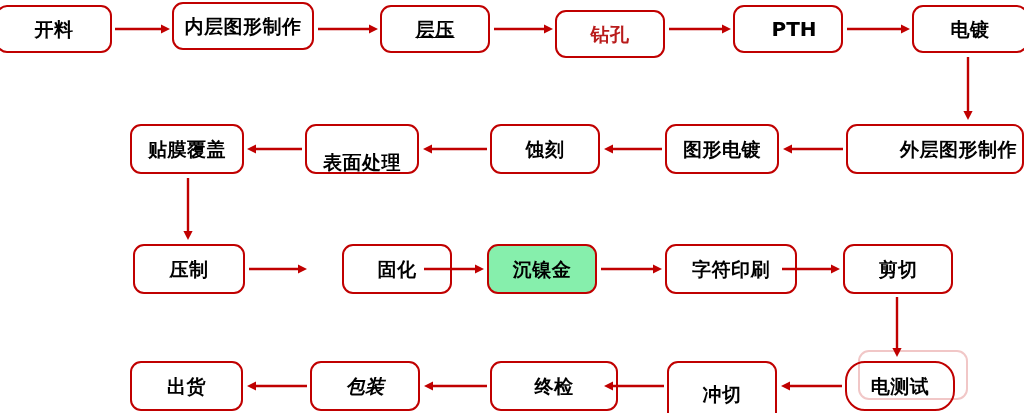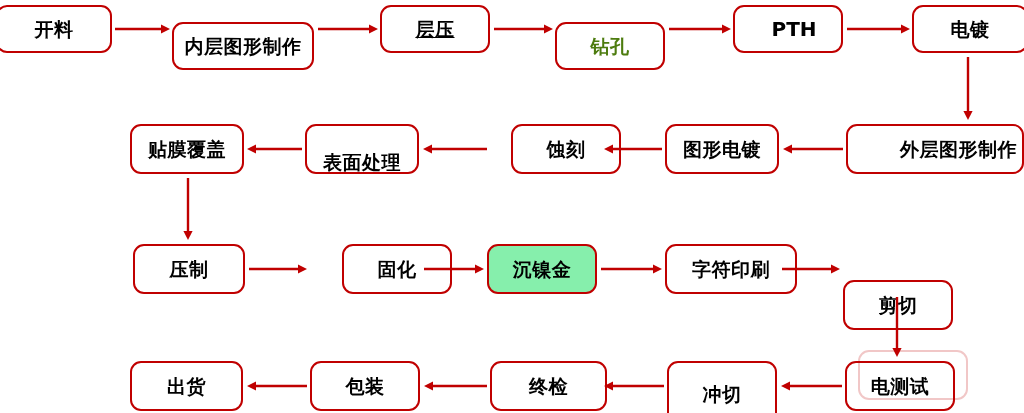--- a/index.html
+++ b/index.html
@@ -69,7 +69,7 @@
       <div class="node" style="left: -4px; top: 5px; width: 116px; height: 48px; --stroke: #c00000; background: rgb(255, 255, 255); color: rgb(0, 0, 0);">
         <span>开料</span>
       </div>
-      <div class="node" style="left: 172px; top: 22px; width: 142px; height: 48px; --stroke: #c00000; background: rgb(255, 255, 255); color: rgb(0, 0, 0);">
+      <div class="node" style="left: 172px; top: 2px; width: 142px; height: 48px; --stroke: #c00000; background: rgb(255, 255, 255); color: rgb(0, 0, 0);">
         <span>内层图形制作</span>
       </div>
       <div class="node" style="left: 380px; top: 5px; width: 110px; height: 48px; --stroke: #c00000; background: rgb(255, 255, 255); color: rgb(0, 0, 0); text-decoration: underline;">

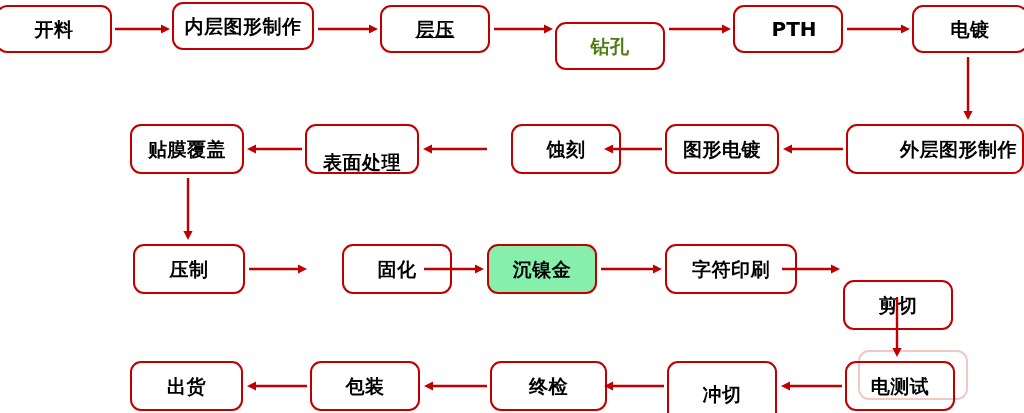--- a/index.html
+++ b/index.html
@@ -75,7 +75,7 @@
       <div class="node" style="left: 380px; top: 5px; width: 110px; height: 48px; --stroke: #c00000; background: rgb(255, 255, 255); color: rgb(0, 0, 0); text-decoration: underline;">
         <span>层压</span>
       </div>
-      <div class="node" style="left: 555px; top: 22px; width: 110px; height: 48px; --stroke: #c00000; background: rgb(255, 255, 255); color: #4d7c0f;">
+      <div class="node" style="left: 555px; top: 10px; width: 110px; height: 48px; --stroke: #c00000; background: rgb(255, 255, 255); color: #b91c1c;">
         <span>钻孔</span>
       </div>
       <div class="node latin" style="left: 733px; top: 5px; width: 110px; height: 48px; --stroke: #c00000; background: rgb(255, 255, 255); color: rgb(0, 0, 0);">

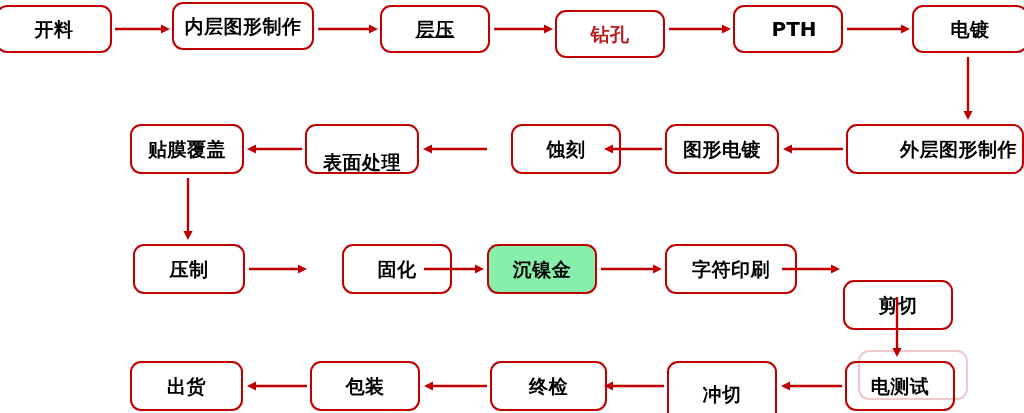--- a/index.html
+++ b/index.html
@@ -90,7 +90,7 @@
       <div class="node" style="left: 665px; top: 124px; width: 114px; height: 50px; --stroke: #c00000; background: rgb(255, 255, 255); color: rgb(0, 0, 0);">
         <span>图形电镀</span>
       </div>
-      <div class="node" style="left: 490px; top: 124px; width: 110px; height: 50px; --stroke: #c00000; background: rgb(255, 255, 255); color: rgb(0, 0, 0); margin-left: 21px;">
+      <div class="node" style="left: 490px; top: 124px; width: 110px; height: 50px; --stroke: #c00000; background: rgb(255, 255, 255); color: rgb(0, 0, 0);">
         <span>蚀刻</span>
       </div>
       <div class="node" style="left: 305px; top: 124px; width: 114px; height: 50px; --stroke: #c00000; background: rgb(255, 255, 255); color: rgb(0, 0, 0); align-items: flex-end;">

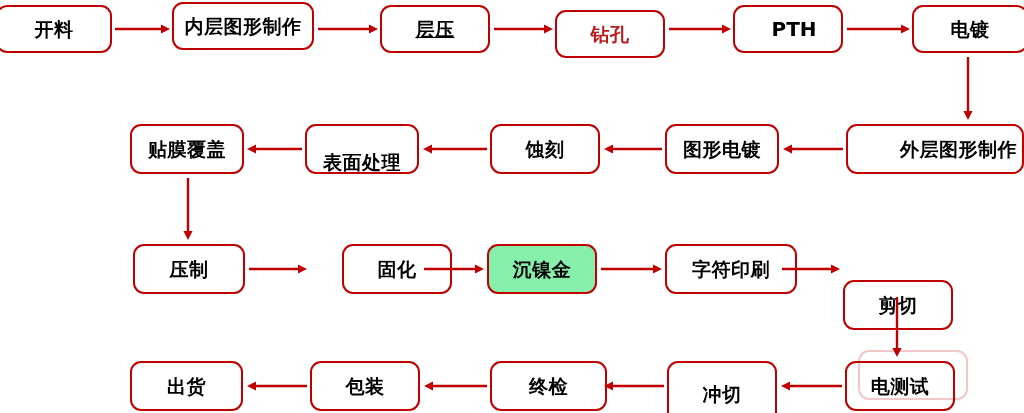--- a/index.html
+++ b/index.html
@@ -111,7 +111,7 @@
       <div class="node" style="left: 665px; top: 244px; width: 132px; height: 50px; --stroke: #c00000; background: rgb(255, 255, 255); color: rgb(0, 0, 0);">
         <span>字符印刷</span>
       </div>
-      <div class="node" style="left: 843px; top: 244px; width: 110px; height: 50px; --stroke: #c00000; background: rgb(255, 255, 255); color: rgb(0, 0, 0); margin-top: 36px;">
+      <div class="node" style="left: 843px; top: 244px; width: 110px; height: 50px; --stroke: #c00000; background: rgb(255, 255, 255); color: rgb(0, 0, 0);">
         <span>剪切</span>
       </div>
       <div class="node" style="left: 845px; top: 361px; width: 110px; height: 50px; --stroke: #c00000; background: rgb(255, 255, 255); color: rgb(0, 0, 0);">

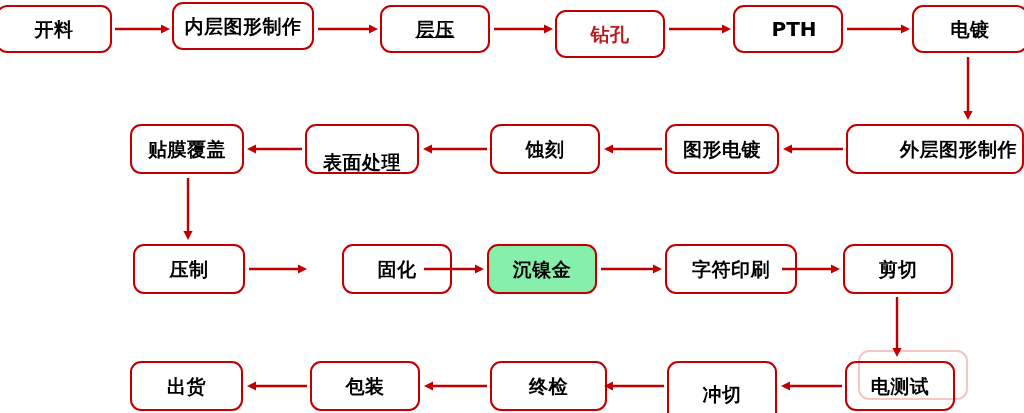--- a/index.html
+++ b/index.html
@@ -123,7 +123,7 @@
       <div class="node" style="left: 490px; top: 361px; width: 117px; height: 50px; --stroke: #c00000; background: rgb(255, 255, 255); color: rgb(0, 0, 0);">
         <span>终检</span>
       </div>
-      <div class="node" style="left: 310px; top: 361px; width: 110px; height: 50px; --stroke: #c00000; background: rgb(255, 255, 255); color: rgb(0, 0, 0);">
+      <div class="node" style="left: 310px; top: 361px; width: 110px; height: 50px; --stroke: #c00000; background: rgb(255, 255, 255); color: rgb(0, 0, 0); font-style: italic;">
         <span>包装</span>
       </div>
       <div class="node" style="left: 130px; top: 361px; width: 113px; height: 50px; --stroke: #c00000; background: rgb(255, 255, 255); color: rgb(0, 0, 0); align-items: center;">

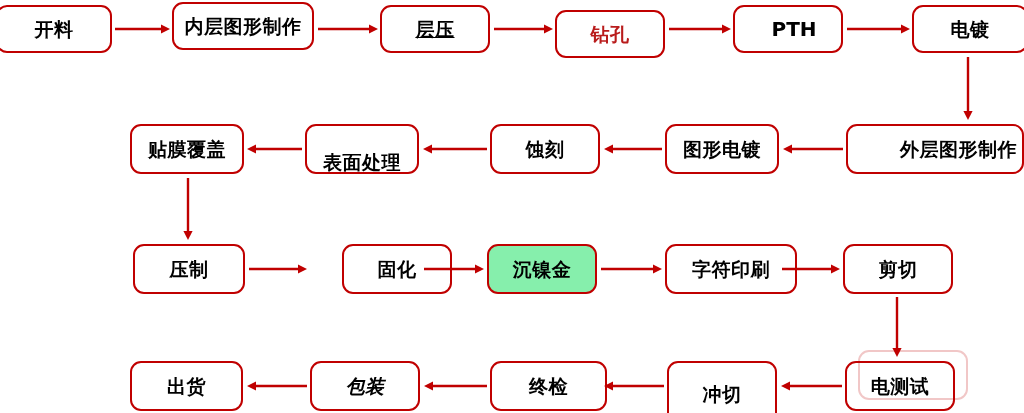--- a/index.html
+++ b/index.html
@@ -120,7 +120,7 @@
       <div class="node" style="left: 667px; top: 361px; width: 110px; height: 66px; --stroke: #c00000; background: rgb(255, 255, 255); color: rgb(0, 0, 0);">
         <span>冲切</span>
       </div>
-      <div class="node" style="left: 490px; top: 361px; width: 117px; height: 50px; --stroke: #c00000; background: rgb(255, 255, 255); color: rgb(0, 0, 0);">
+      <div class="node" style="left: 490px; top: 361px; width: 128px; height: 50px; --stroke: #c00000; background: rgb(255, 255, 255); color: rgb(0, 0, 0);">
         <span>终检</span>
       </div>
       <div class="node" style="left: 310px; top: 361px; width: 110px; height: 50px; --stroke: #c00000; background: rgb(255, 255, 255); color: rgb(0, 0, 0); font-style: italic;">

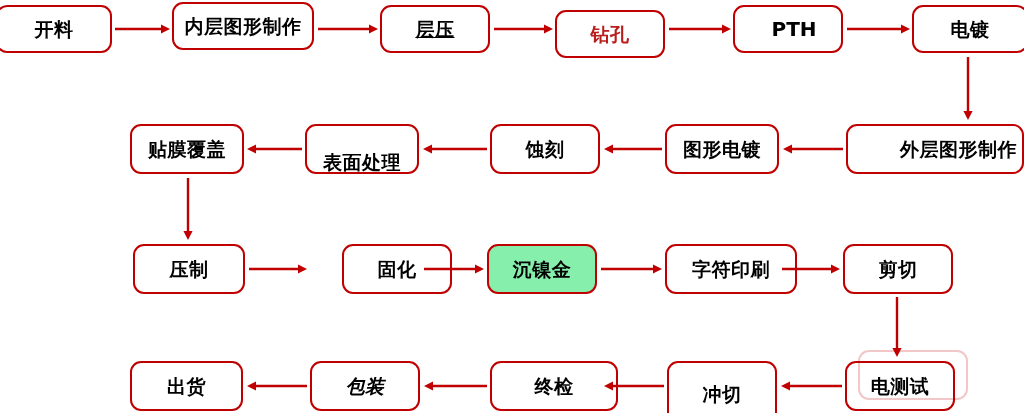--- a/index.html
+++ b/index.html
@@ -114,7 +114,7 @@
       <div class="node" style="left: 843px; top: 244px; width: 110px; height: 50px; --stroke: #c00000; background: rgb(255, 255, 255); color: rgb(0, 0, 0);">
         <span>剪切</span>
       </div>
-      <div class="node" style="left: 845px; top: 361px; width: 110px; height: 50px; --stroke: #c00000; background: rgb(255, 255, 255); color: rgb(0, 0, 0);">
+      <div class="node" style="left: 845px; top: 361px; width: 110px; height: 50px; --stroke: #c00000; background: rgb(255, 255, 255); color: rgb(0, 0, 0); border-radius: 20px;">
         <span>电测试</span>
       </div>
       <div class="node" style="left: 667px; top: 361px; width: 110px; height: 66px; --stroke: #c00000; background: rgb(255, 255, 255); color: rgb(0, 0, 0);">

